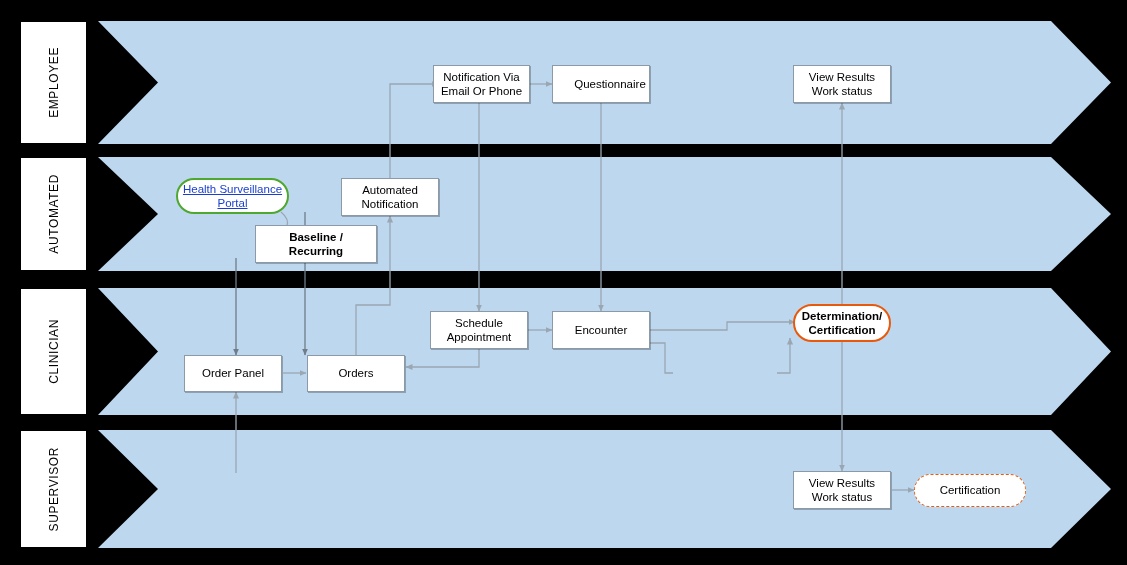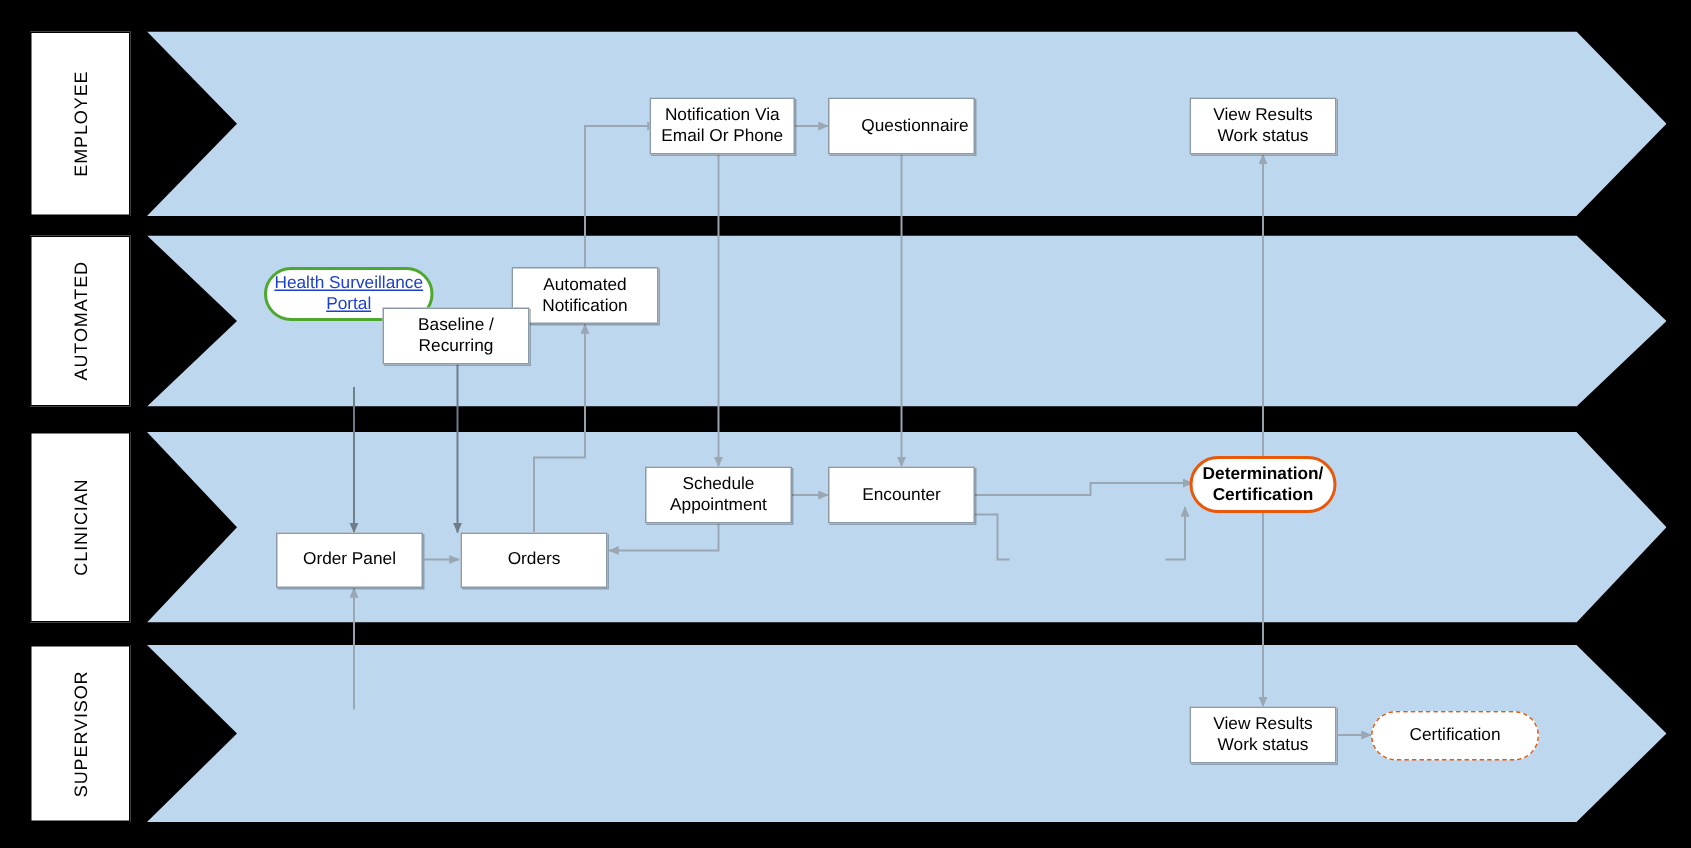--- a/index.html
+++ b/index.html
@@ -190,7 +190,7 @@
     <span style="white-space:pre-line;">Automated
 Notification</span>
   </div>
-  <div class="node rect" style="left:255px; top:205px; width:98px; height:38px;">
+  <div class="node rect" style="left:255px; top:225px; width:122px; height:38px;font-weight:bold;">
     <span style="white-space:pre-line;">Baseline /
 Recurring</span>
   </div>

